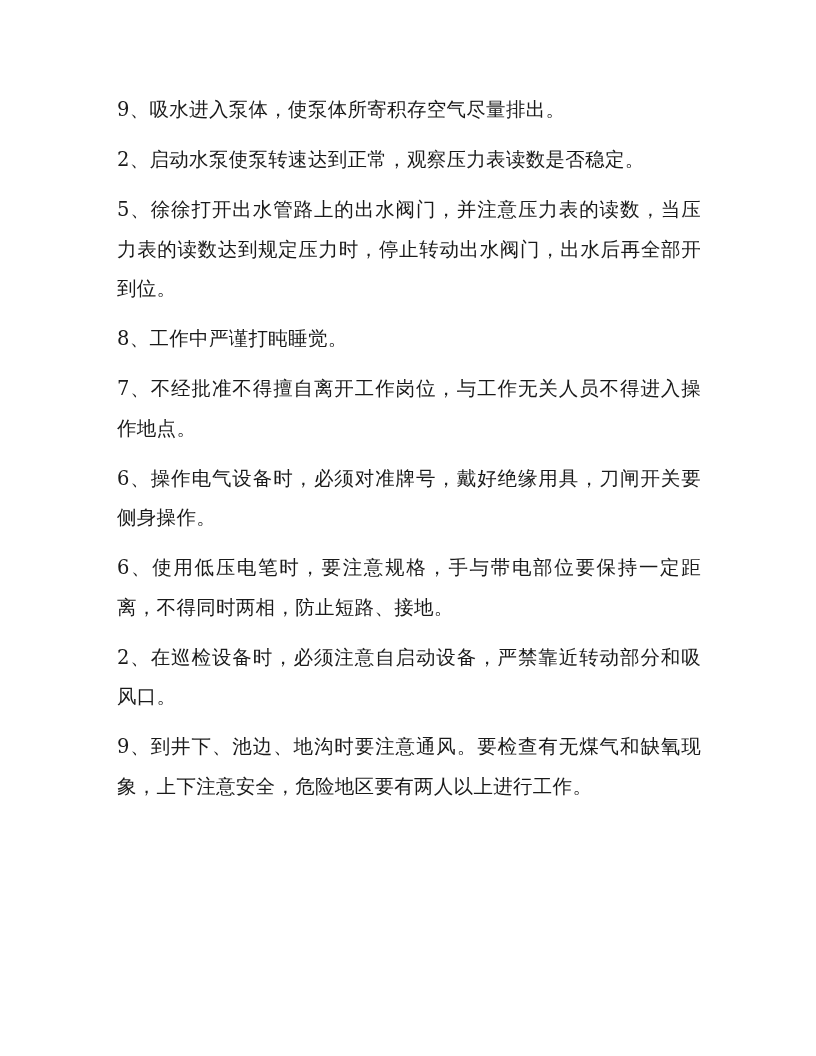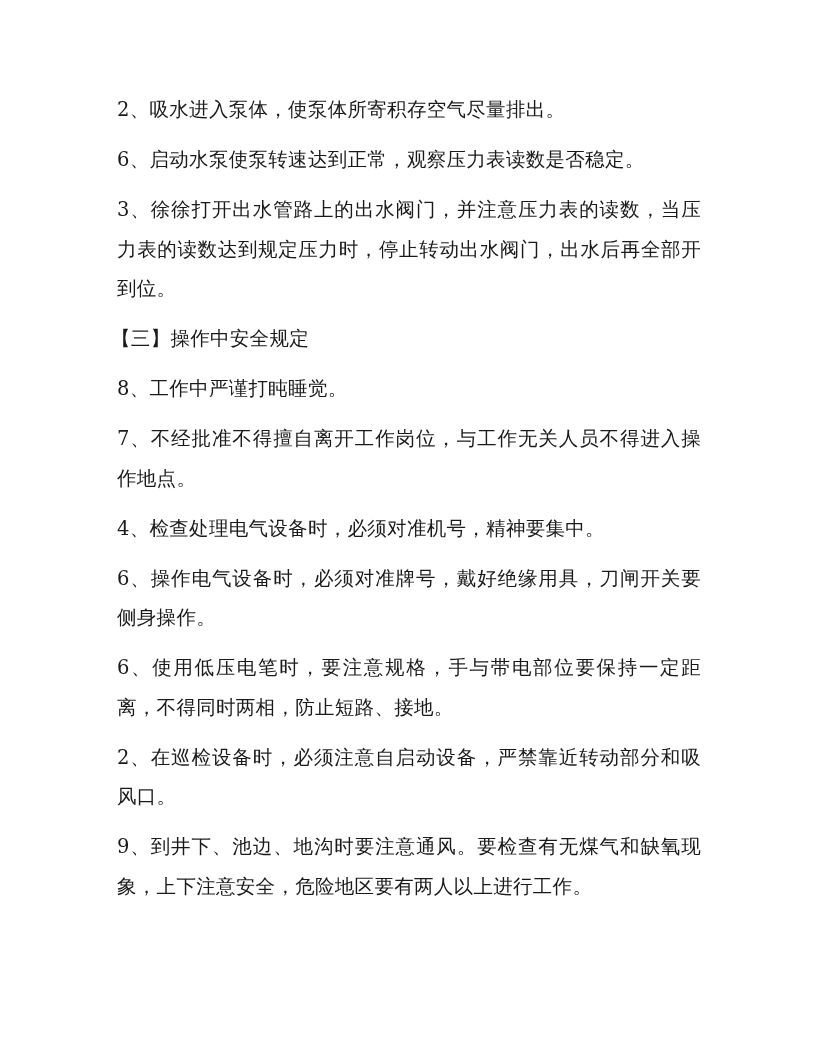--- a/index.html
+++ b/index.html
@@ -37,7 +37,7 @@
 <body>
 
 <div class="page">
-  <p class="para">2、吸水进入泵体，使泵体所寄积存空气尽量排出。</p>
+  <p class="para">9、吸水进入泵体，使泵体所寄积存空气尽量排出。</p>
   <p class="para">6、启动水泵使泵转速达到正常，观察压力表读数是否稳定。</p>
   <p class="para">3、徐徐打开出水管路上的出水阀门，并注意压力表的读数，当压力表的读数达到规定压力时，停止转动出水阀门，出水后再全部开到位。</p>
   <p class="para heading">【三】操作中安全规定</p>

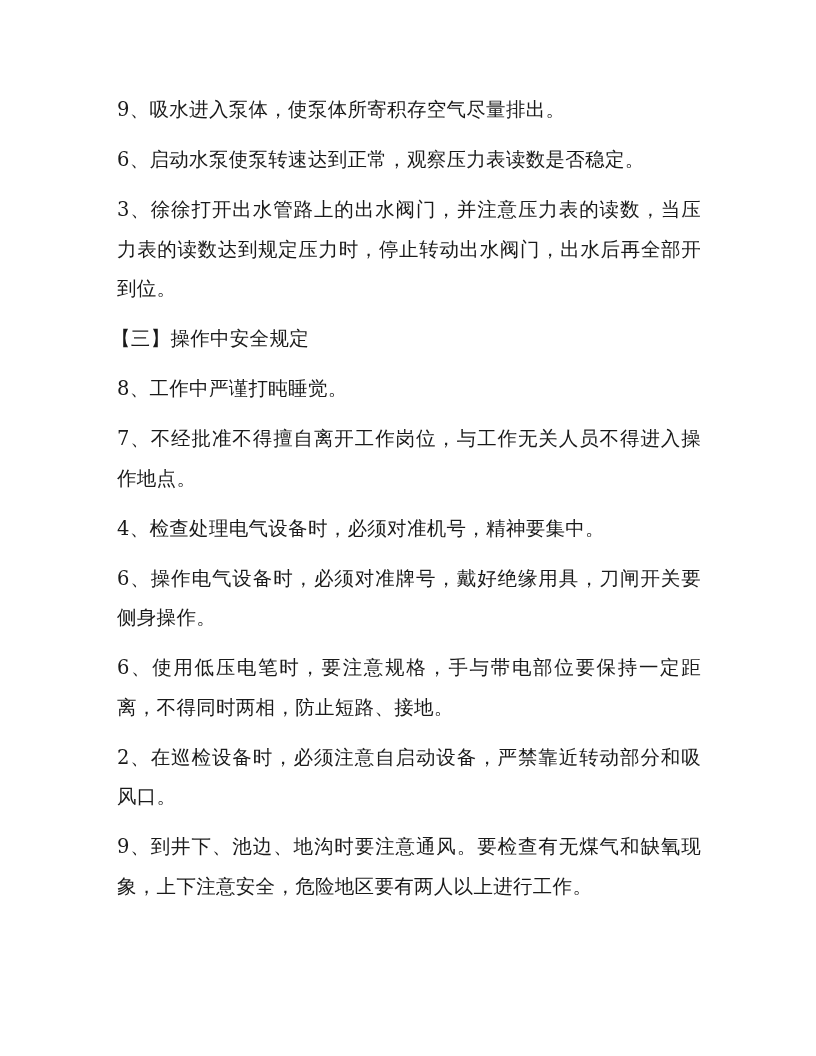--- a/index.html
+++ b/index.html
@@ -38,7 +38,7 @@
 
 <div class="page">
   <p class="para">9、吸水进入泵体，使泵体所寄积存空气尽量排出。</p>
-  <p class="para">6、启动水泵使泵转速达到正常，观察压力表读数是否稳定。</p>
+  <p class="para">2、启动水泵使泵转速达到正常，观察压力表读数是否稳定。</p>
   <p class="para">3、徐徐打开出水管路上的出水阀门，并注意压力表的读数，当压力表的读数达到规定压力时，停止转动出水阀门，出水后再全部开到位。</p>
   <p class="para heading">【三】操作中安全规定</p>
   <p class="para">8、工作中严谨打盹睡觉。</p>

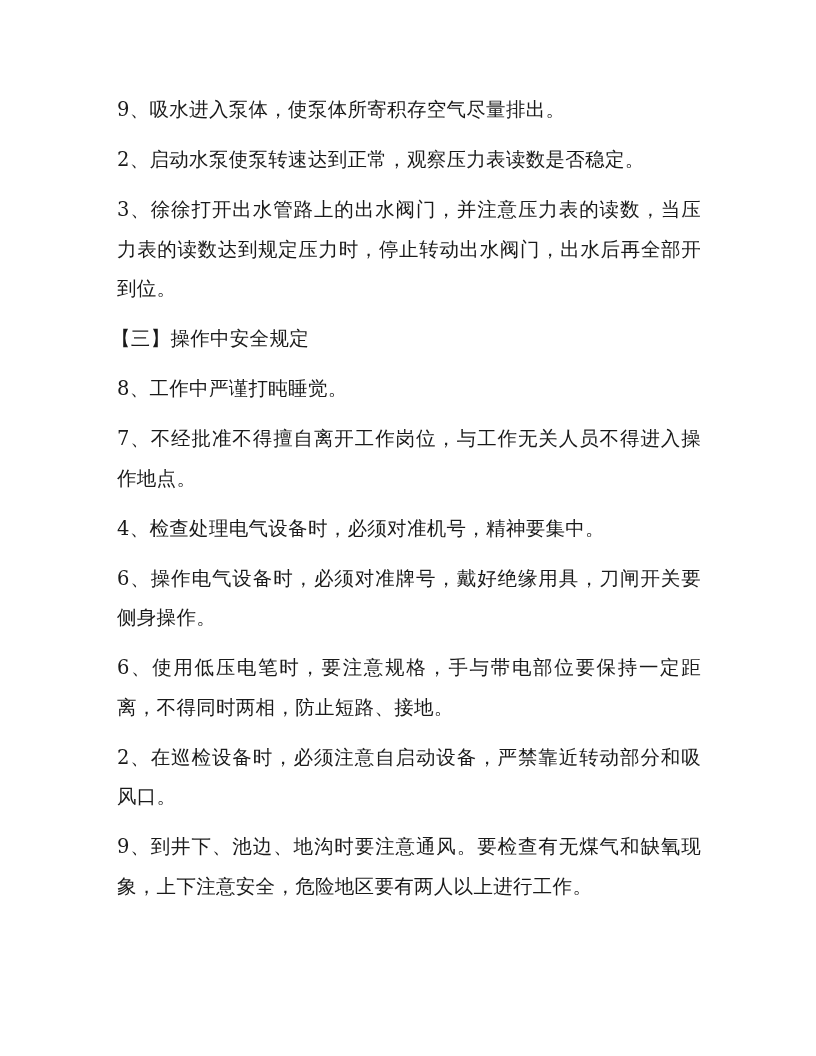--- a/index.html
+++ b/index.html
@@ -39,7 +39,7 @@
 <div class="page">
   <p class="para">9、吸水进入泵体，使泵体所寄积存空气尽量排出。</p>
   <p class="para">2、启动水泵使泵转速达到正常，观察压力表读数是否稳定。</p>
-  <p class="para">3、徐徐打开出水管路上的出水阀门，并注意压力表的读数，当压力表的读数达到规定压力时，停止转动出水阀门，出水后再全部开到位。</p>
+  <p class="para">5、徐徐打开出水管路上的出水阀门，并注意压力表的读数，当压力表的读数达到规定压力时，停止转动出水阀门，出水后再全部开到位。</p>
   <p class="para heading">【三】操作中安全规定</p>
   <p class="para">8、工作中严谨打盹睡觉。</p>
   <p class="para">7、不经批准不得擅自离开工作岗位，与工作无关人员不得进入操作地点。</p>

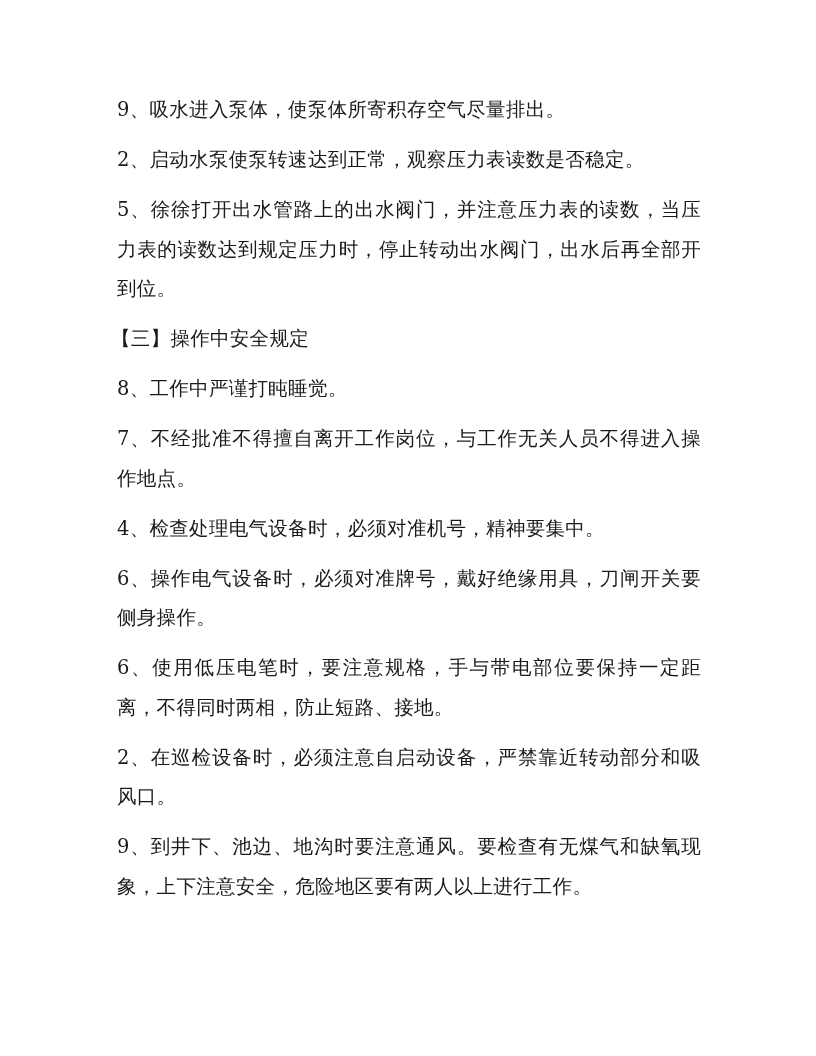--- a/index.html
+++ b/index.html
@@ -40,7 +40,6 @@
   <p class="para">9、吸水进入泵体，使泵体所寄积存空气尽量排出。</p>
   <p class="para">2、启动水泵使泵转速达到正常，观察压力表读数是否稳定。</p>
   <p class="para">5、徐徐打开出水管路上的出水阀门，并注意压力表的读数，当压力表的读数达到规定压力时，停止转动出水阀门，出水后再全部开到位。</p>
-  <p class="para heading">【三】操作中安全规定</p>
   <p class="para">8、工作中严谨打盹睡觉。</p>
   <p class="para">7、不经批准不得擅自离开工作岗位，与工作无关人员不得进入操作地点。</p>
   <p class="para">4、检查处理电气设备时，必须对准机号，精神要集中。</p>

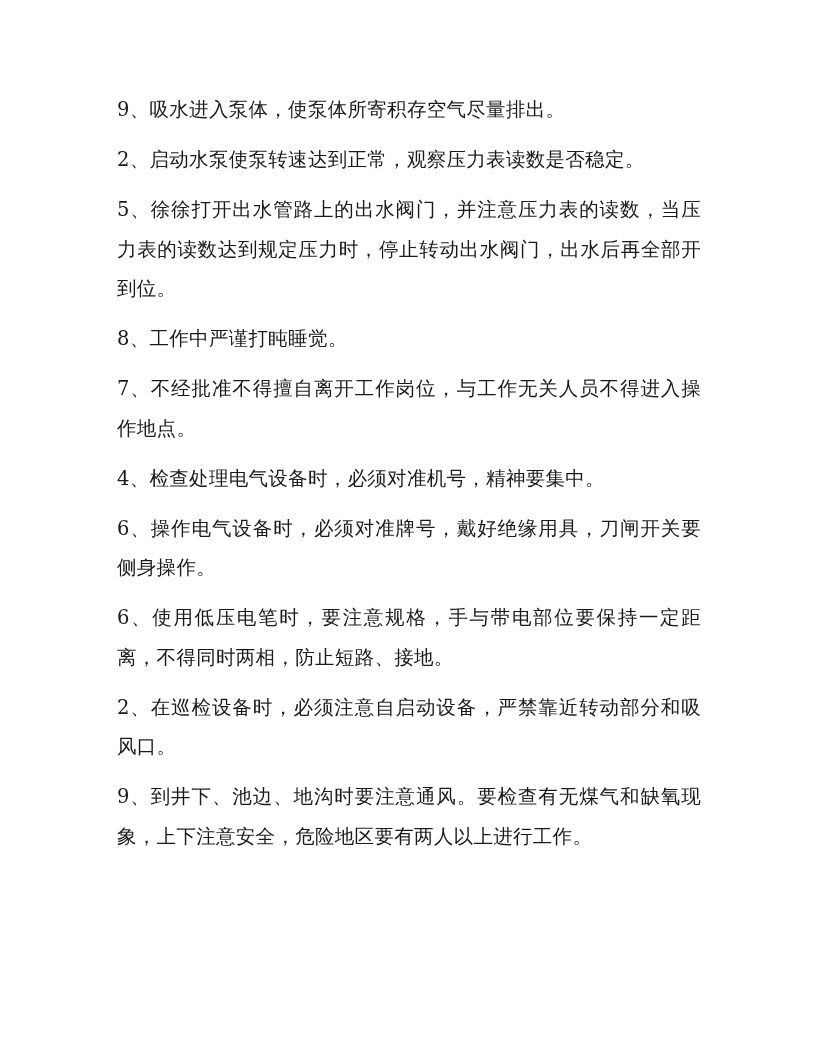--- a/index.html
+++ b/index.html
@@ -42,7 +42,6 @@
   <p class="para">5、徐徐打开出水管路上的出水阀门，并注意压力表的读数，当压力表的读数达到规定压力时，停止转动出水阀门，出水后再全部开到位。</p>
   <p class="para">8、工作中严谨打盹睡觉。</p>
   <p class="para">7、不经批准不得擅自离开工作岗位，与工作无关人员不得进入操作地点。</p>
-  <p class="para">4、检查处理电气设备时，必须对准机号，精神要集中。</p>
   <p class="para">6、操作电气设备时，必须对准牌号，戴好绝缘用具，刀闸开关要侧身操作。</p>
   <p class="para">6、使用低压电笔时，要注意规格，手与带电部位要保持一定距离，不得同时两相，防止短路、接地。</p>
   <p class="para">2、在巡检设备时，必须注意自启动设备，严禁靠近转动部分和吸风口。</p>

